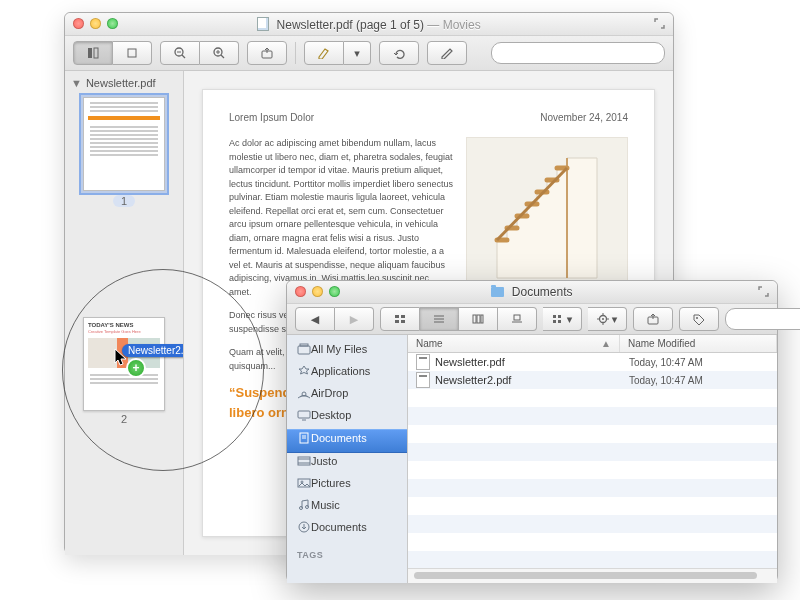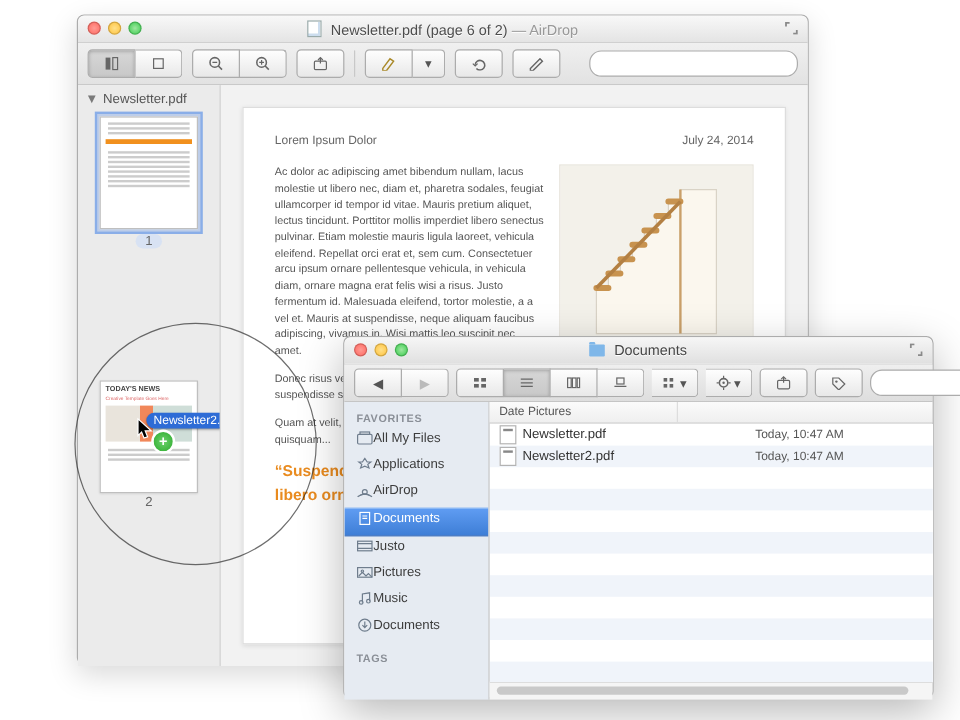--- a/index.html
+++ b/index.html
@@ -107,7 +107,7 @@
     </div>
     <div class="title">
       <span class="docicon"></span>
-      <span>Newsletter.pdf (page 6 of 2)</span><span class="edited"> — AirDrop</span>
+      <span>Newsletter.pdf (page 1 of 5)</span><span class="edited"> — AirDrop</span>
     </div>
     <span class="resize-grip" style="position:absolute;right:8px;top:5px">
       <svg width="11" height="11">

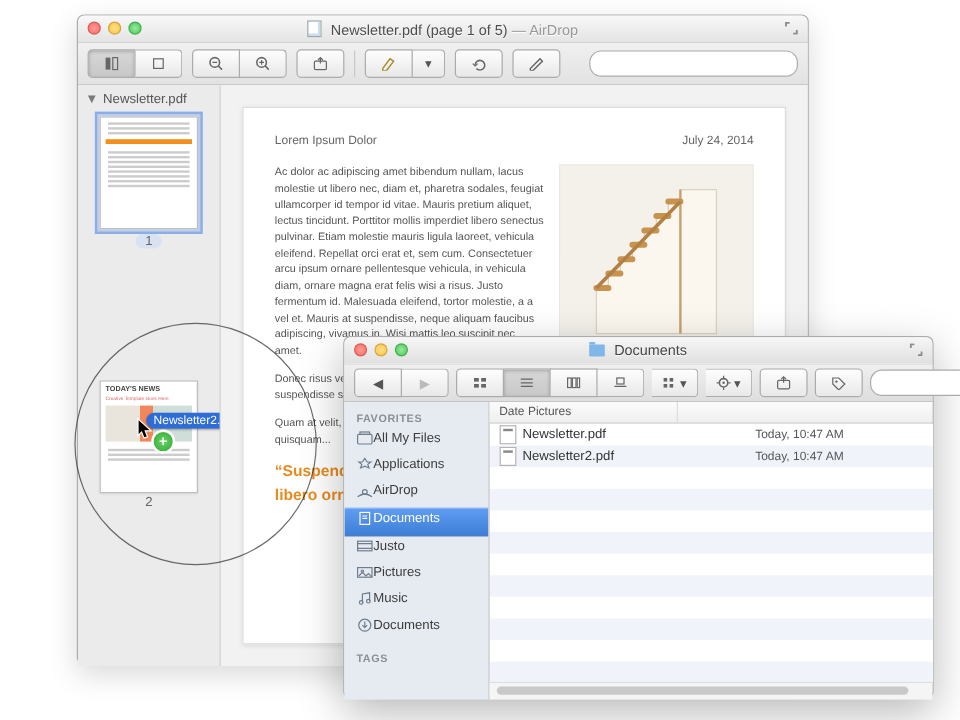--- a/index.html
+++ b/index.html
@@ -107,7 +107,7 @@
     </div>
     <div class="title">
       <span class="docicon"></span>
-      <span>Newsletter.pdf (page 1 of 5)</span><span class="edited"> — AirDrop</span>
+      <span>Newsletter.pdf (page 1 of 5)</span><span class="edited"> — Movies</span>
     </div>
     <span class="resize-grip" style="position:absolute;right:8px;top:5px">
       <svg width="11" height="11">

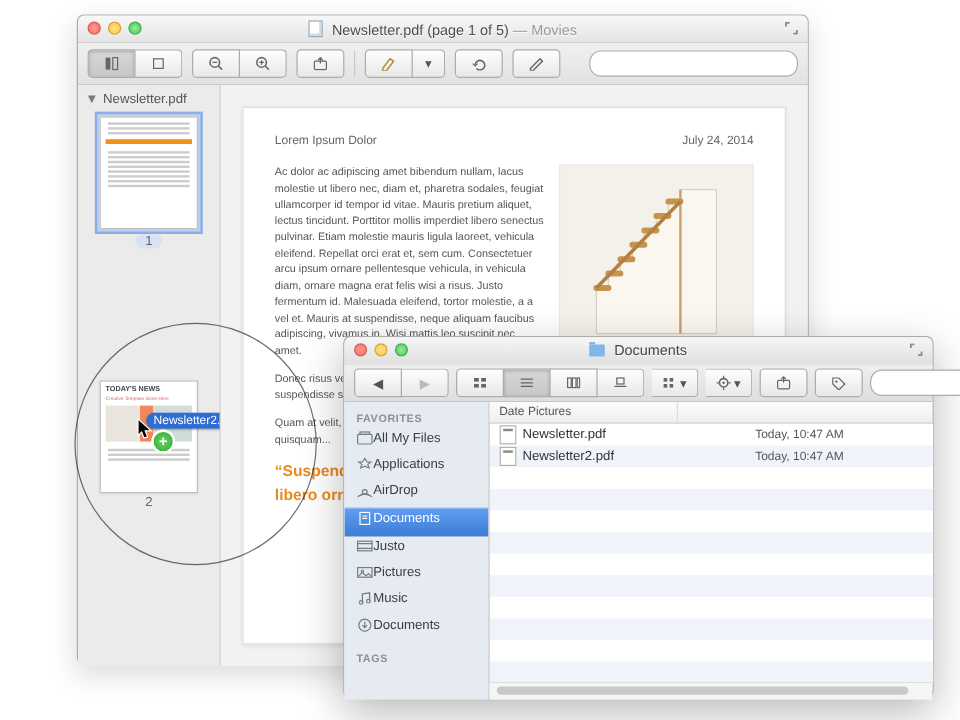--- a/index.html
+++ b/index.html
@@ -238,7 +238,7 @@
       <div class="page">
         <div class="page-head">
           <span>Lorem Ipsum Dolor</span>
-          <span>July 24, 2014</span>
+          <span>November 24, 2014</span>
         </div>
         <div class="page-row">
           <div class="page-text">

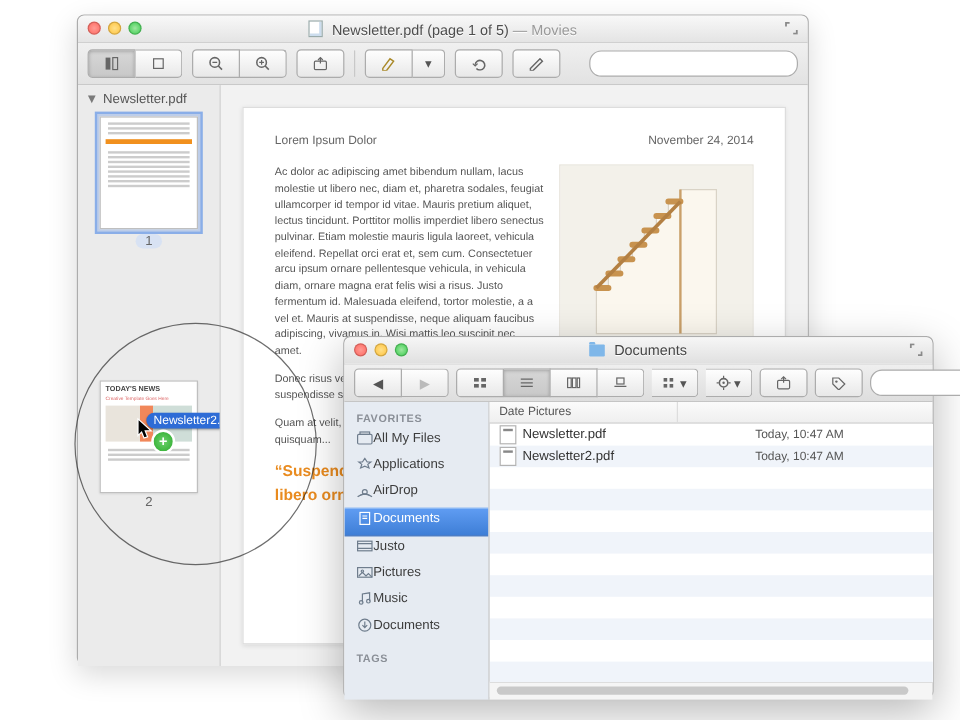--- a/index.html
+++ b/index.html
@@ -368,7 +368,6 @@
 
   <div class="finder-body">
     <div class="fav">
-      <div class="fav-head">FAVORITES</div>
       <div id="fav-list">
           <div class="fav-item">
             <span style="color:#6f7d8d">

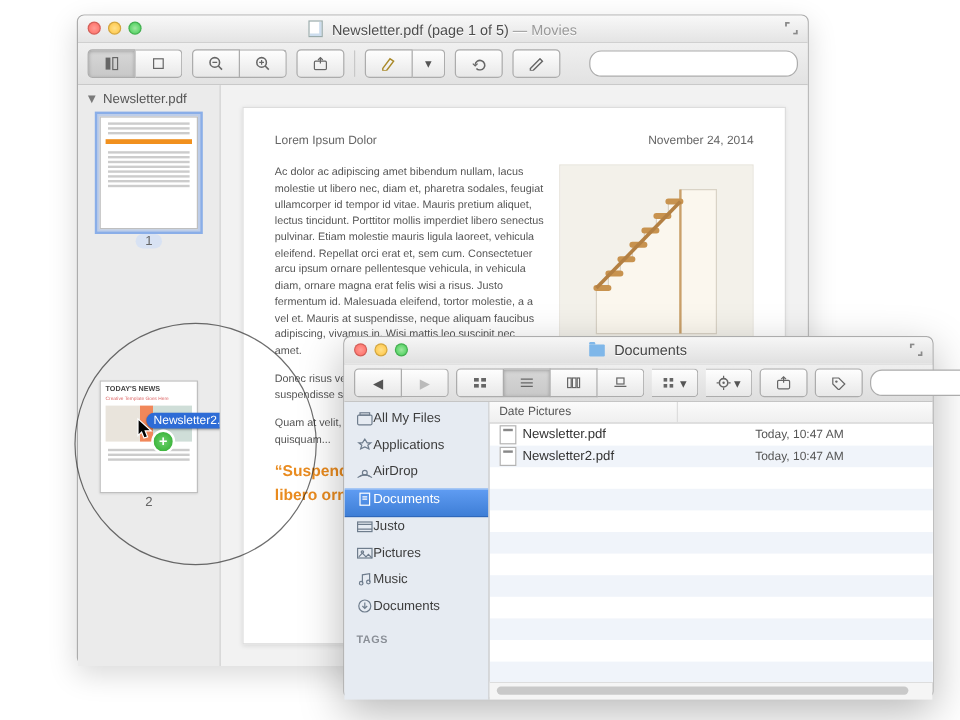--- a/index.html
+++ b/index.html
@@ -450,6 +450,10 @@
     </div>
     <div class="filepane">
       <div class="colhead">
+        <div class="col-name">
+          <span>Name</span>
+          <span style="color:#888">▲</span>
+        </div>
         <div class="col-date"><span>Date Pictures</span></div>
       </div>
       <div class="filelist" id="filelist">

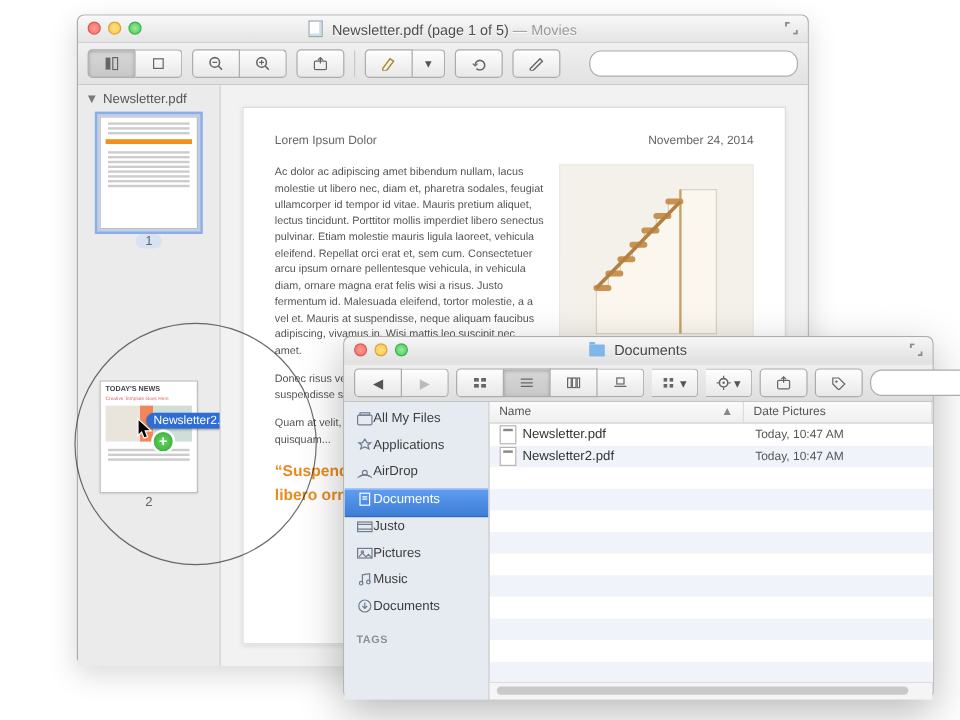--- a/index.html
+++ b/index.html
@@ -454,7 +454,7 @@
           <span>Name</span>
           <span style="color:#888">▲</span>
         </div>
-        <div class="col-date"><span>Date Pictures</span></div>
+        <div class="col-date"><span>Name Modified</span></div>
       </div>
       <div class="filelist" id="filelist">
           <div class="row">

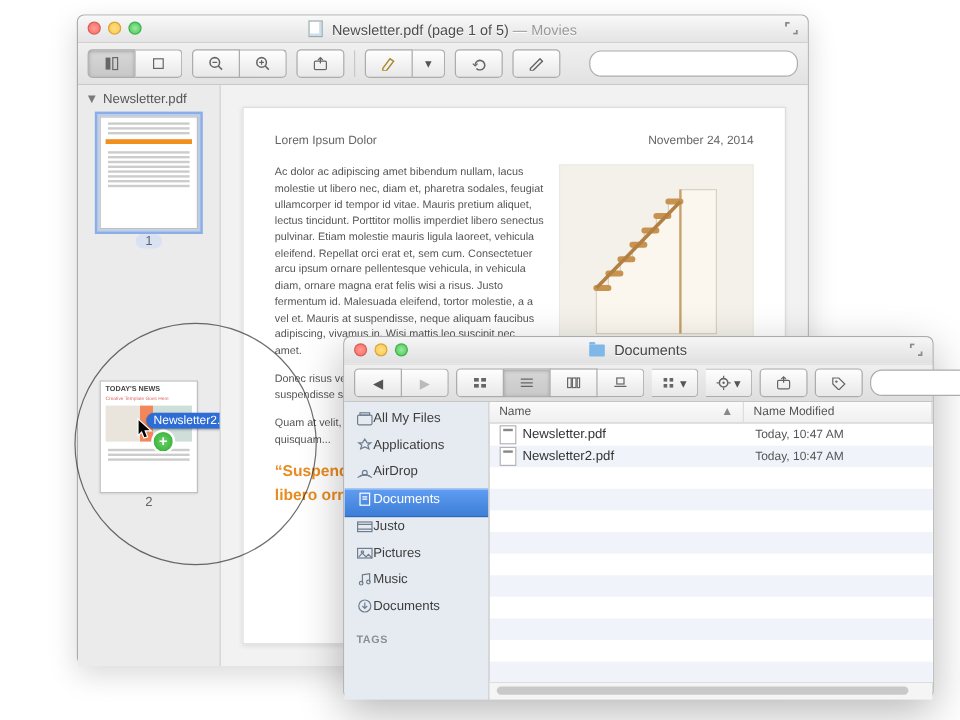--- a/index.html
+++ b/index.html
@@ -396,6 +396,15 @@
             </span>
             <span>AirDrop</span>
           </div>
+          <div class="fav-item">
+            <span style="color:#6f7d8d">
+              <svg width="14" height="12">
+                <rect x="1" y="2" width="12" height="7" rx="1" fill="none" stroke="currentColor"></rect>
+                <line x1="5" y1="11" x2="9" y2="11" stroke="currentColor"></line>
+              </svg>
+            </span>
+            <span>Desktop</span>
+          </div>
           <div class="fav-item sel">
             <span style="color:#fff">
               <svg width="14" height="12">

